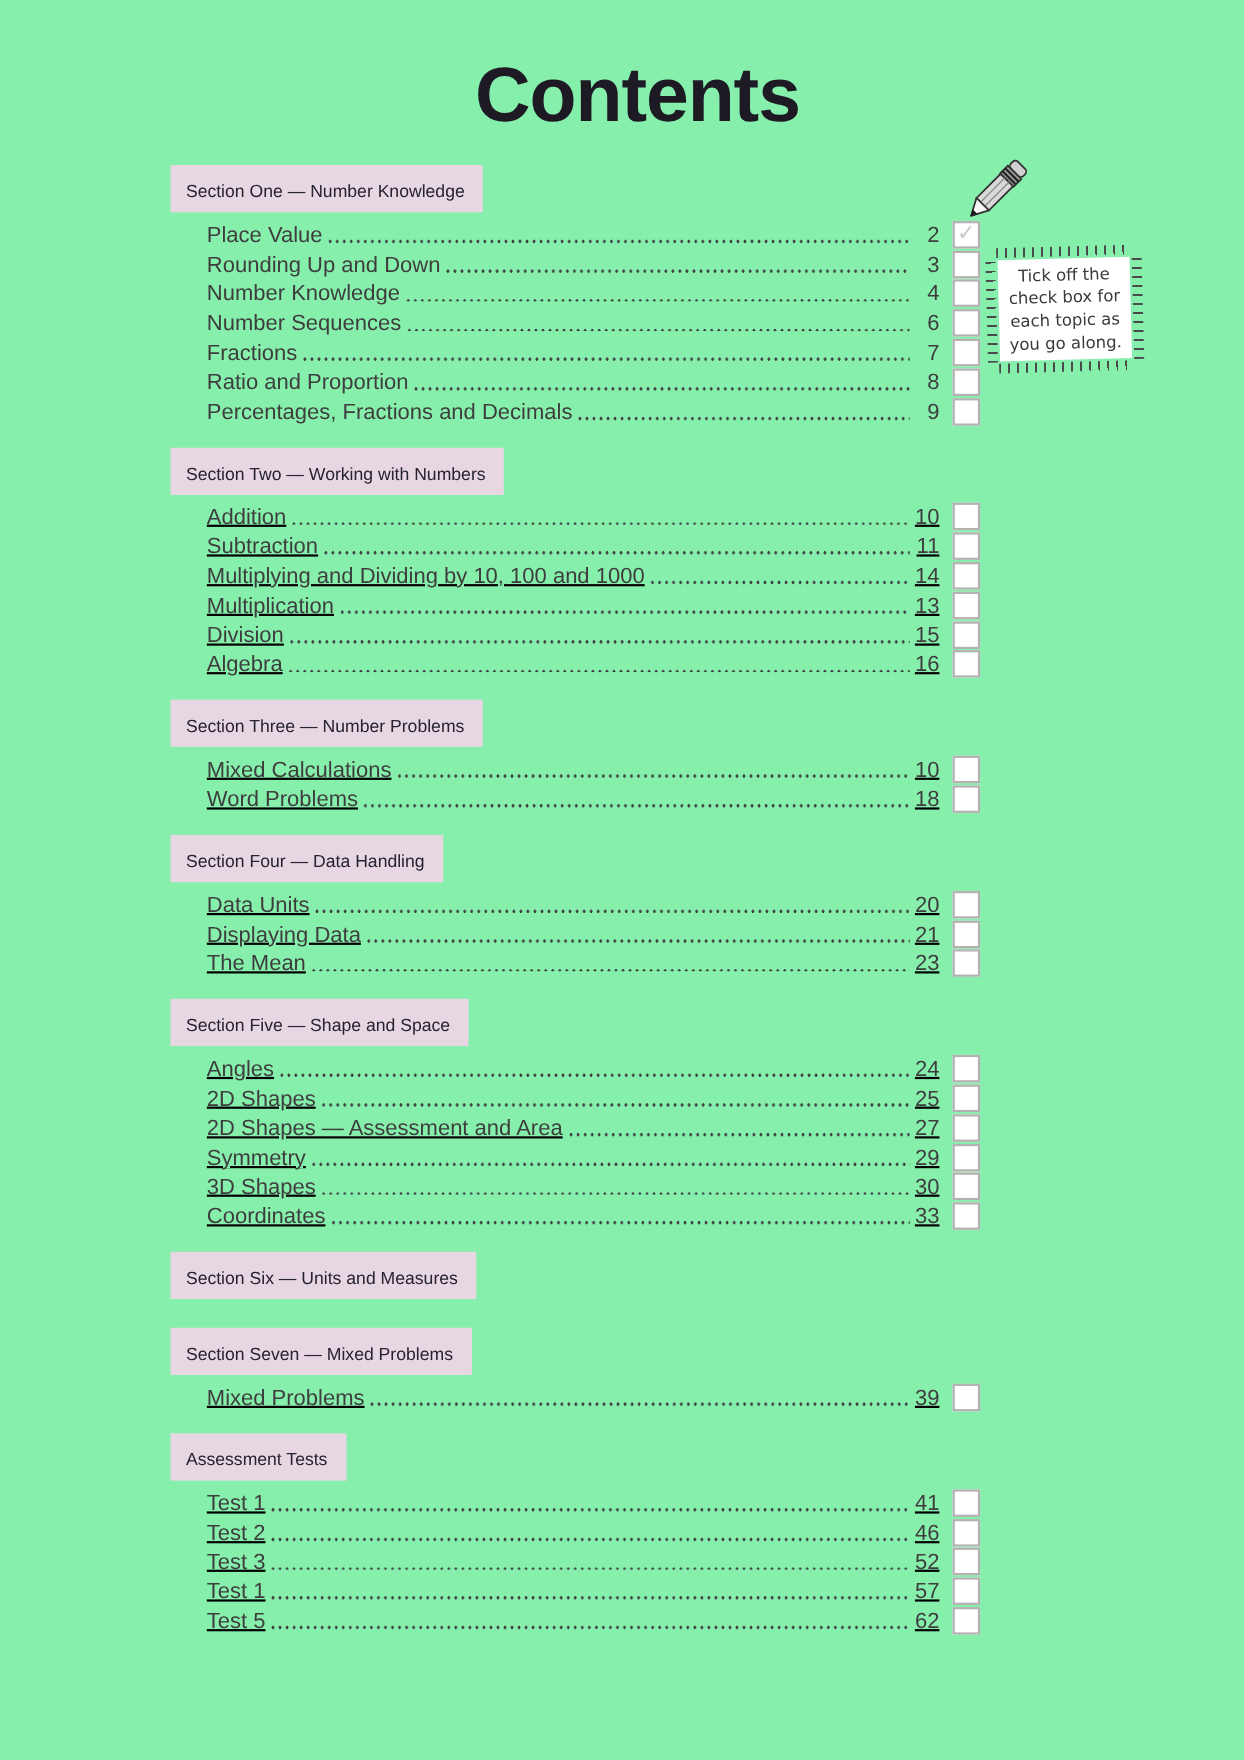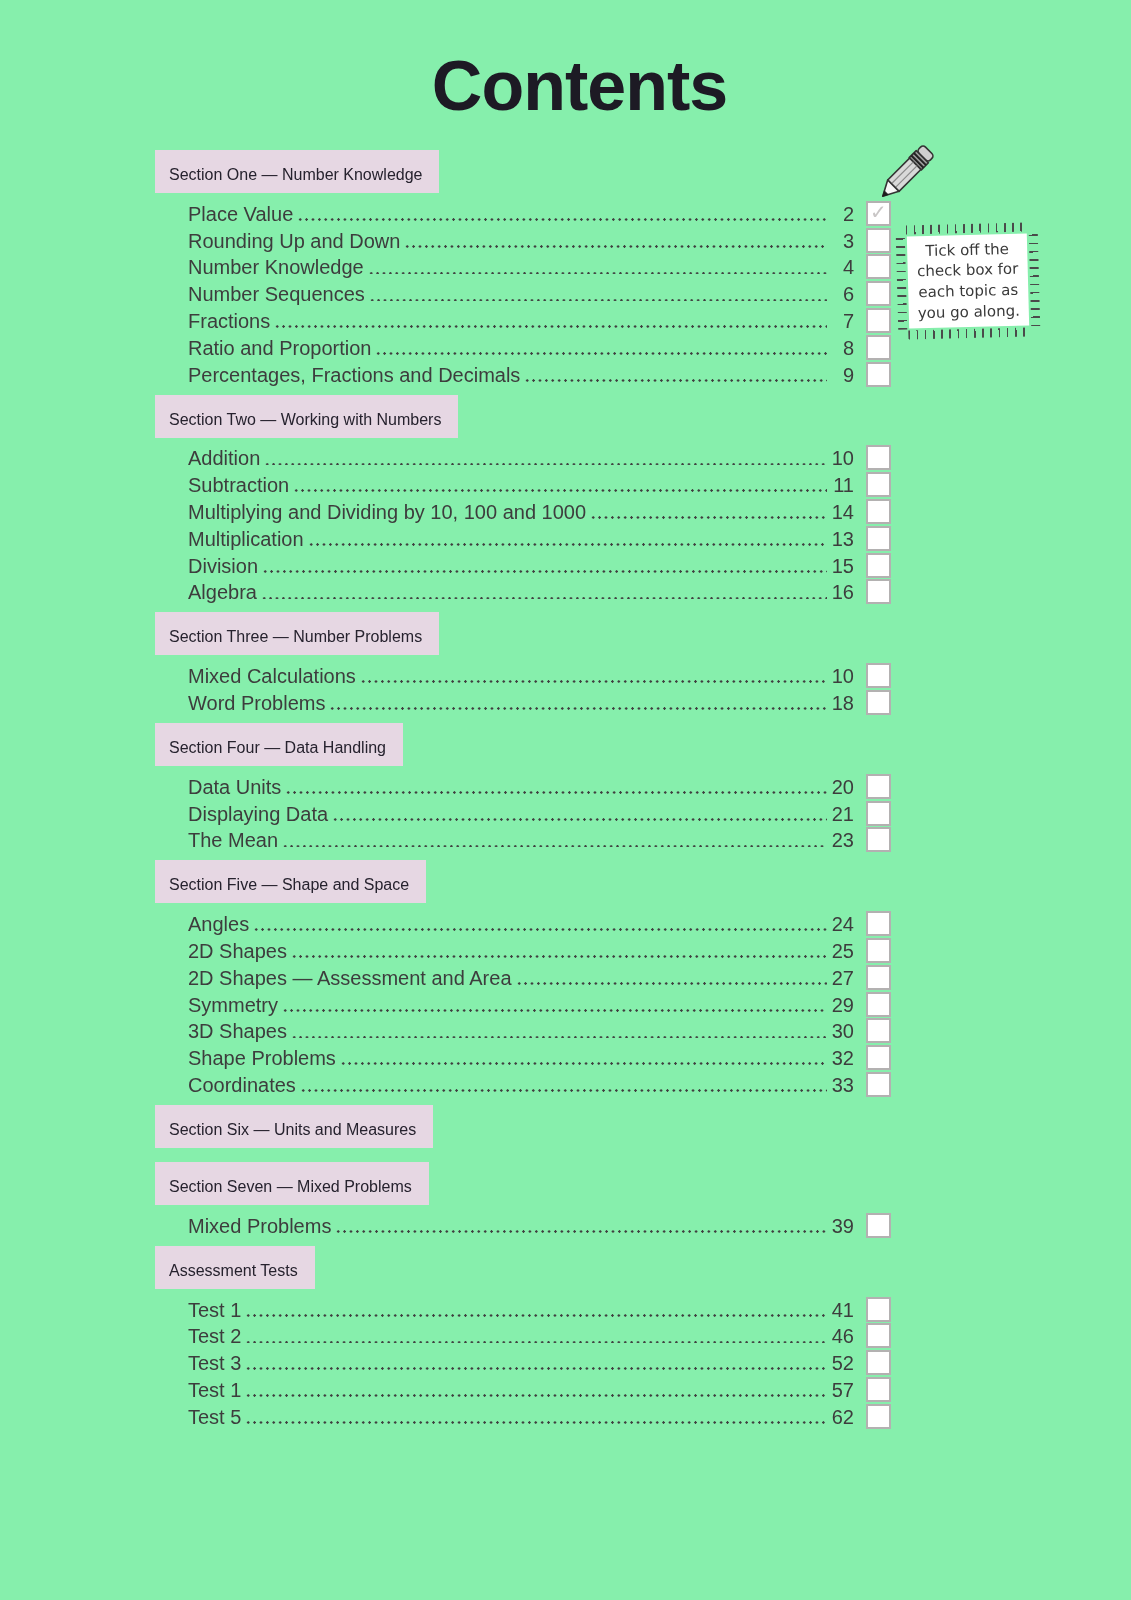--- a/index.html
+++ b/index.html
@@ -32,7 +32,7 @@
     width: 736px;
   }
 
-  .toc-section + .toc-section { margin-top: 8px; }
+  .toc-section + .toc-section { margin-top: 20px; text-decoration: underline; }
 
   .section-header {
     display: inline-block;

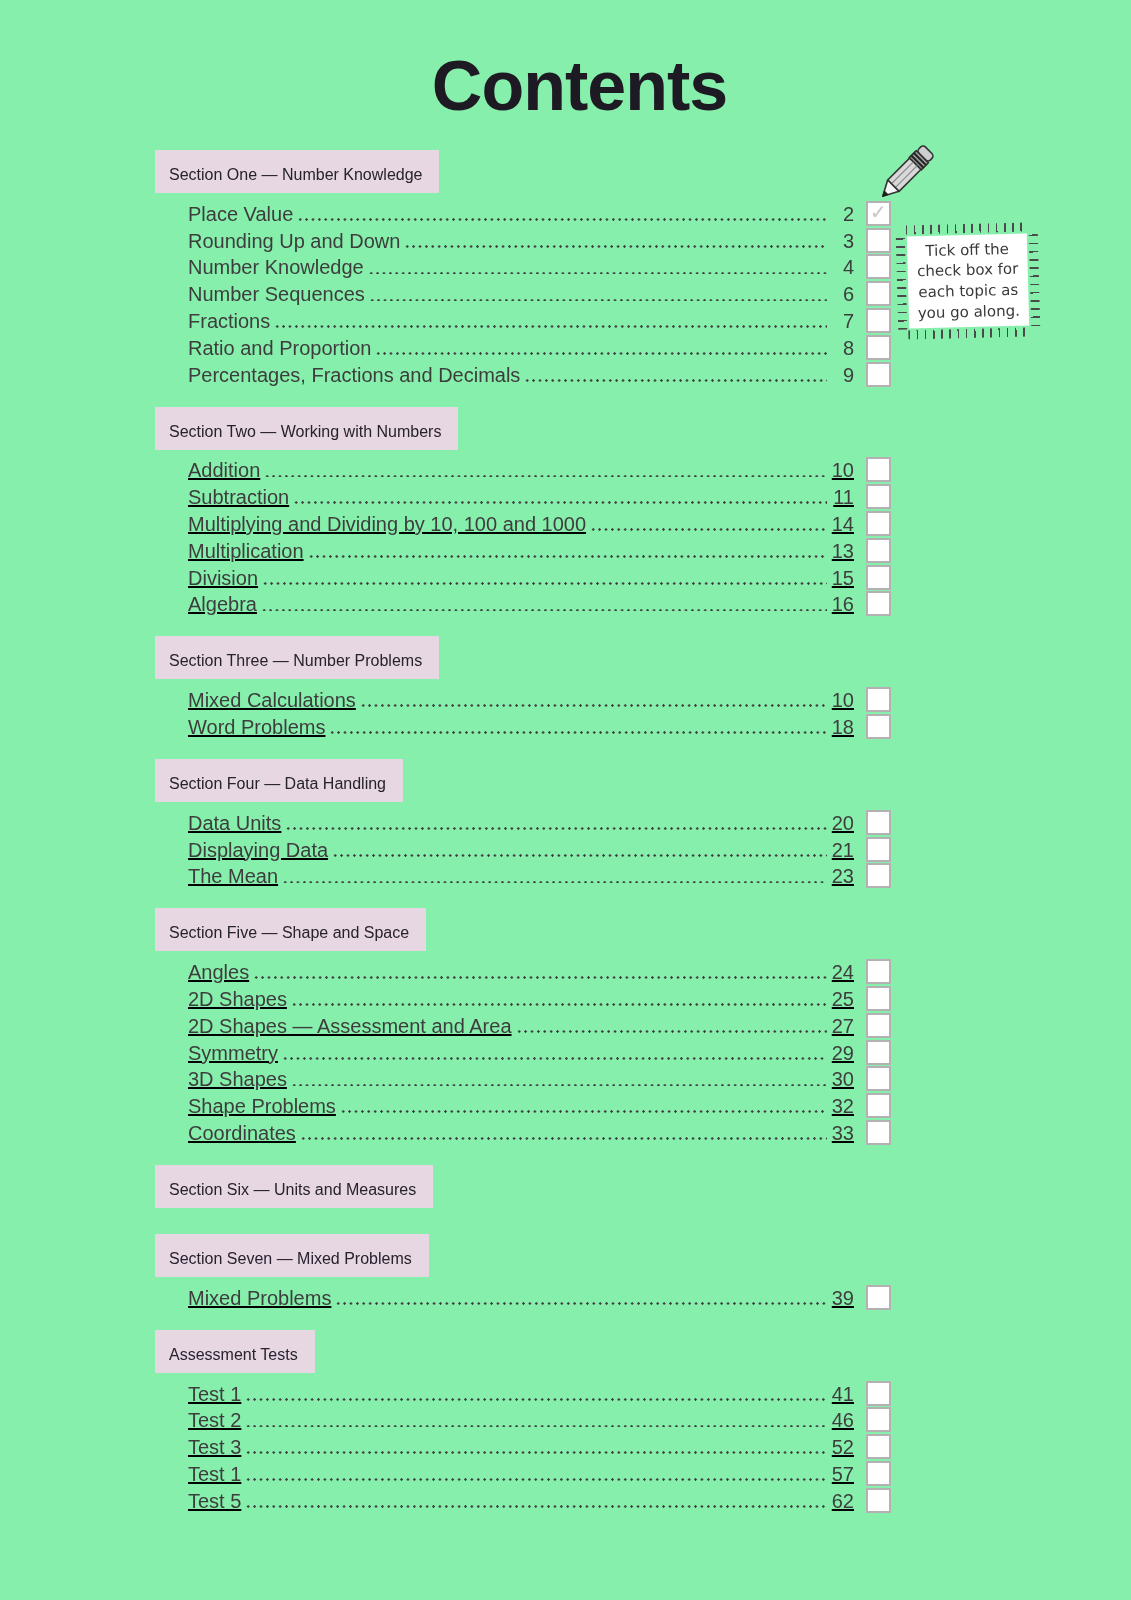--- a/index.html
+++ b/index.html
@@ -410,14 +410,6 @@
     </span>
   </div>
 
-  <div class="toc-row">
-    <span class="label">Shape Problems</span>
-    <span class="dots"></span>
-    <span class="pagenum">32</span>
-    <span class="checkbox">
-      <span class="tick">✓</span>
-    </span>
-  </div>
 
   <div class="toc-row">
     <span class="label">Coordinates</span>

